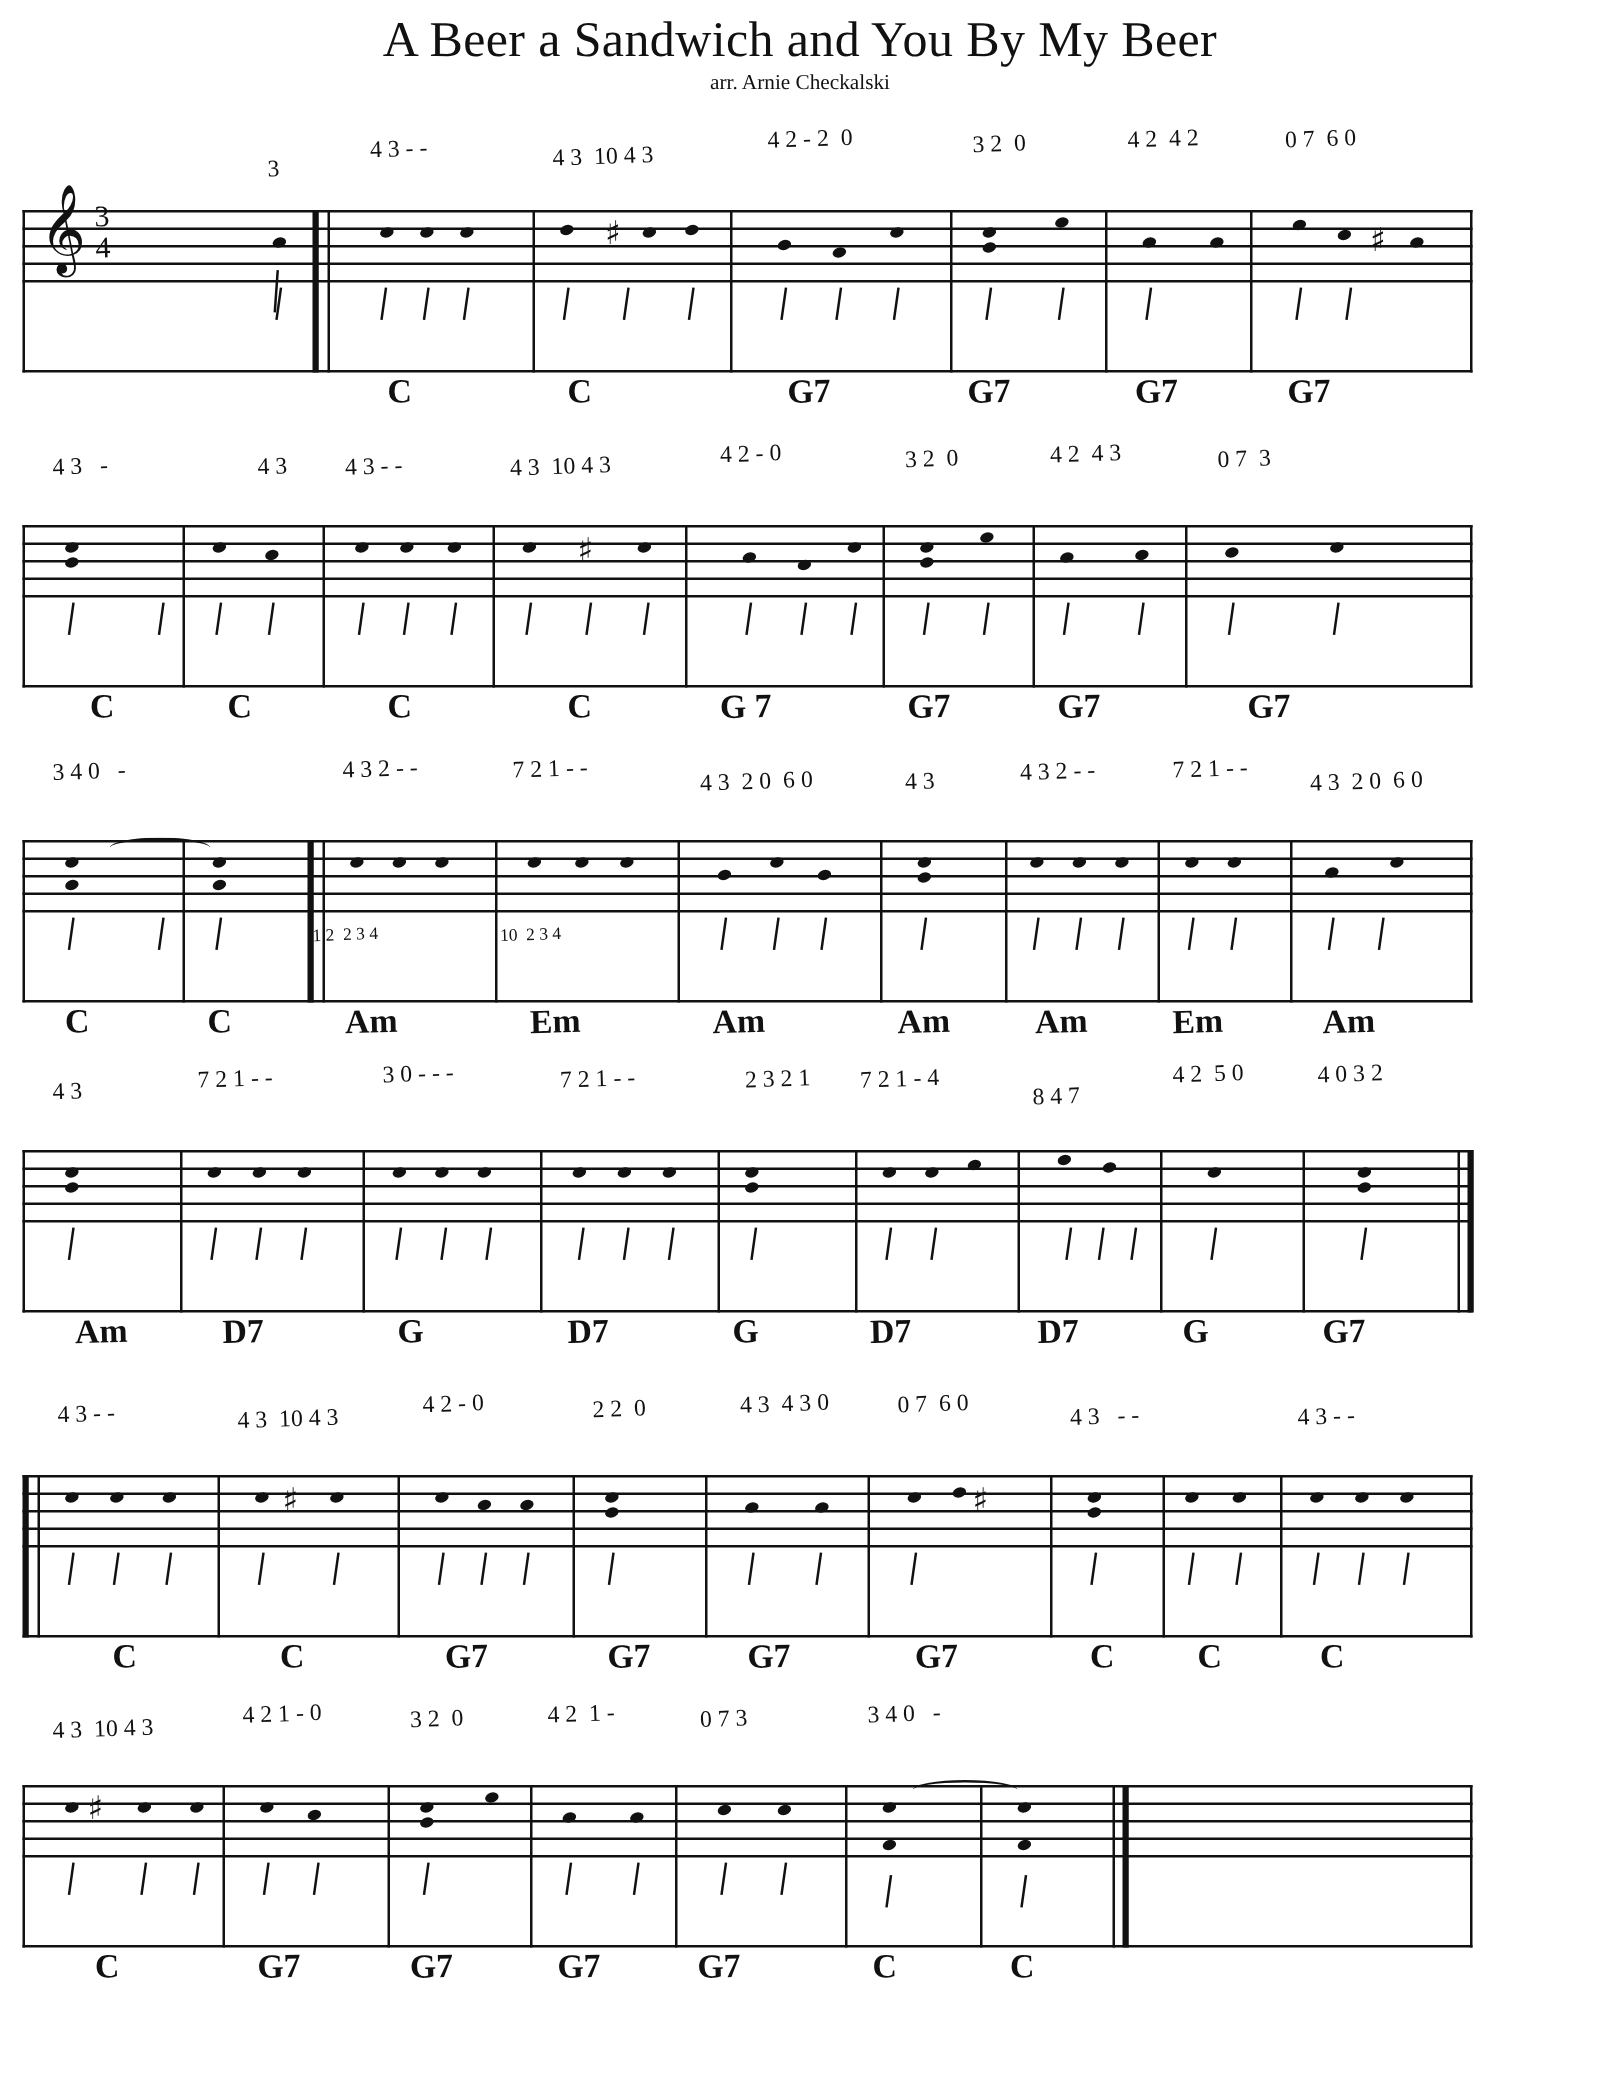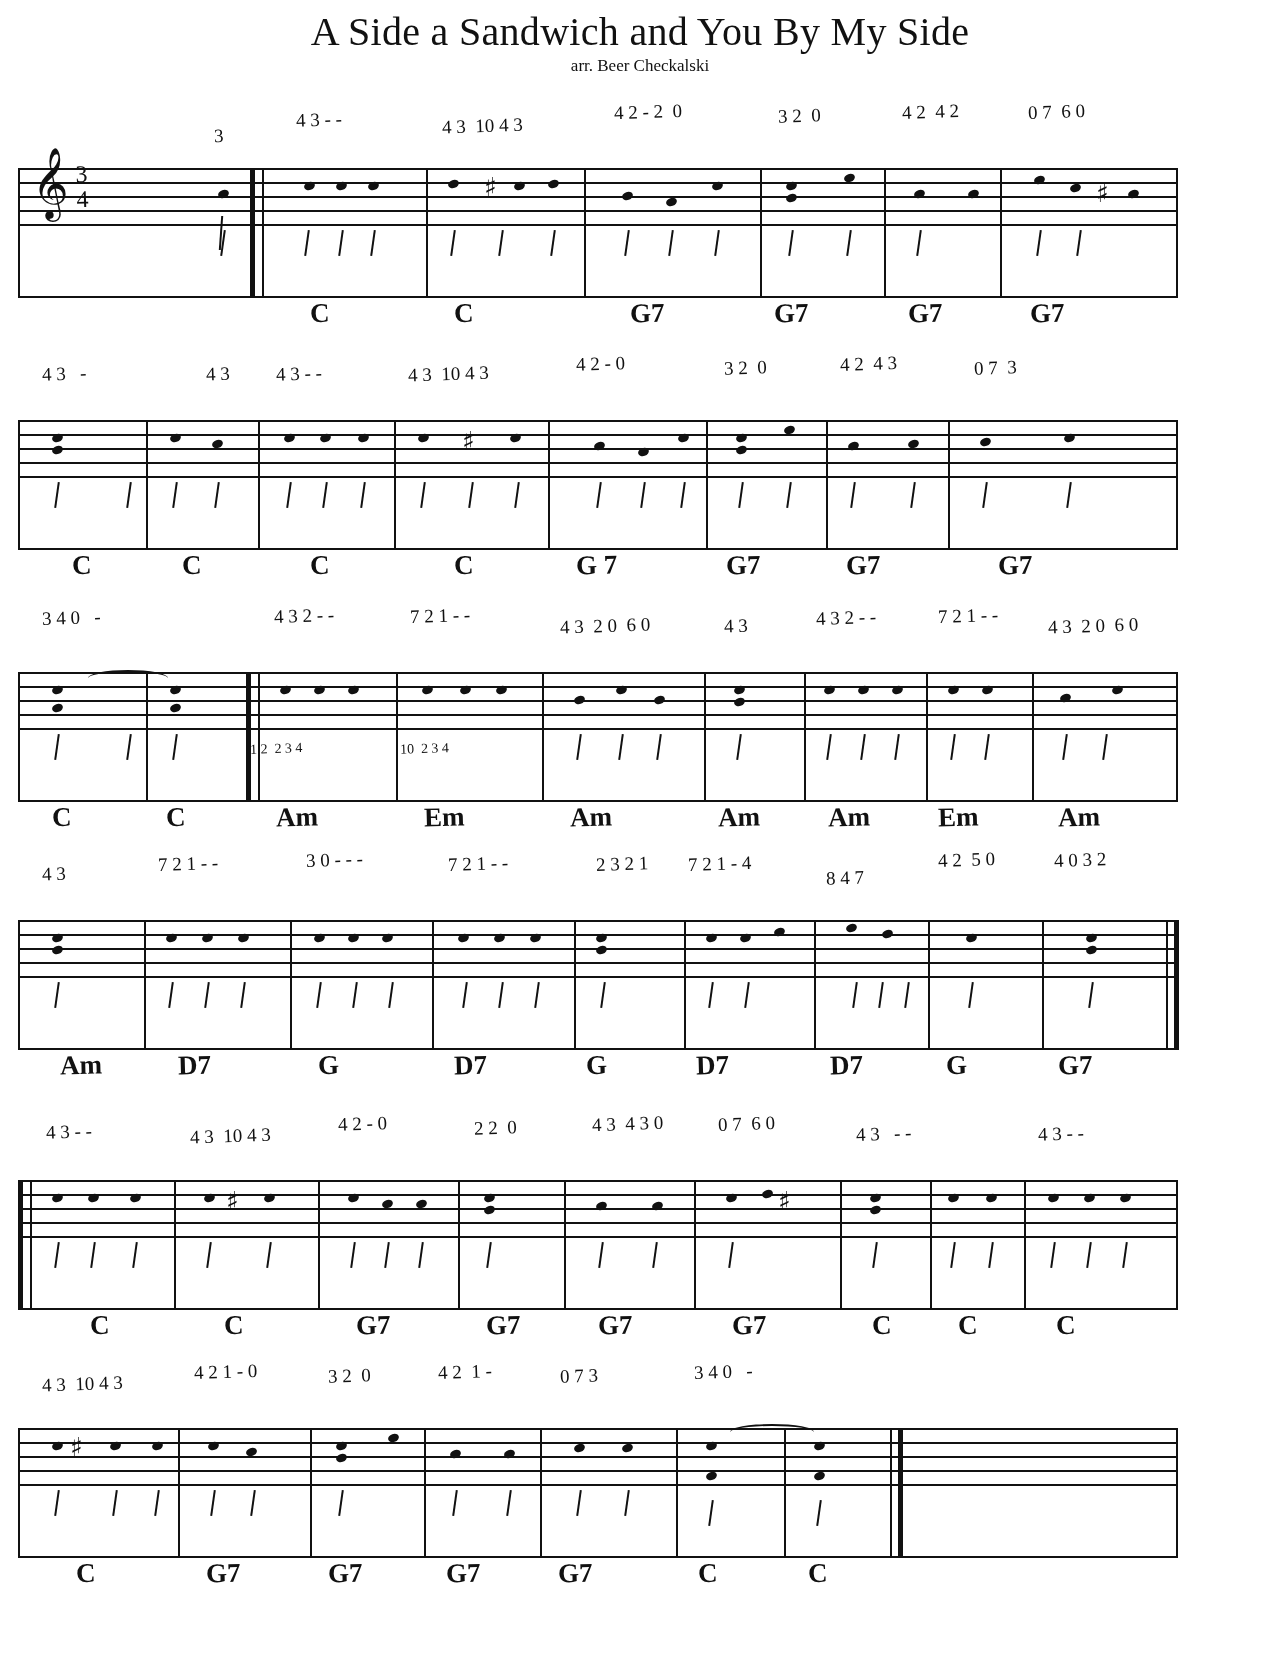--- a/index.html
+++ b/index.html
@@ -159,7 +159,7 @@
 
 <div class="page">
 
-  <div class="title">A Side a Sandwich and You By My Side</div>
+  <div class="title">A Beer a Sandwich and You By My Beer</div>
   <div class="arranger">arr. Beer Checkalski</div>
 
   <div class="system" style="top:168px;">

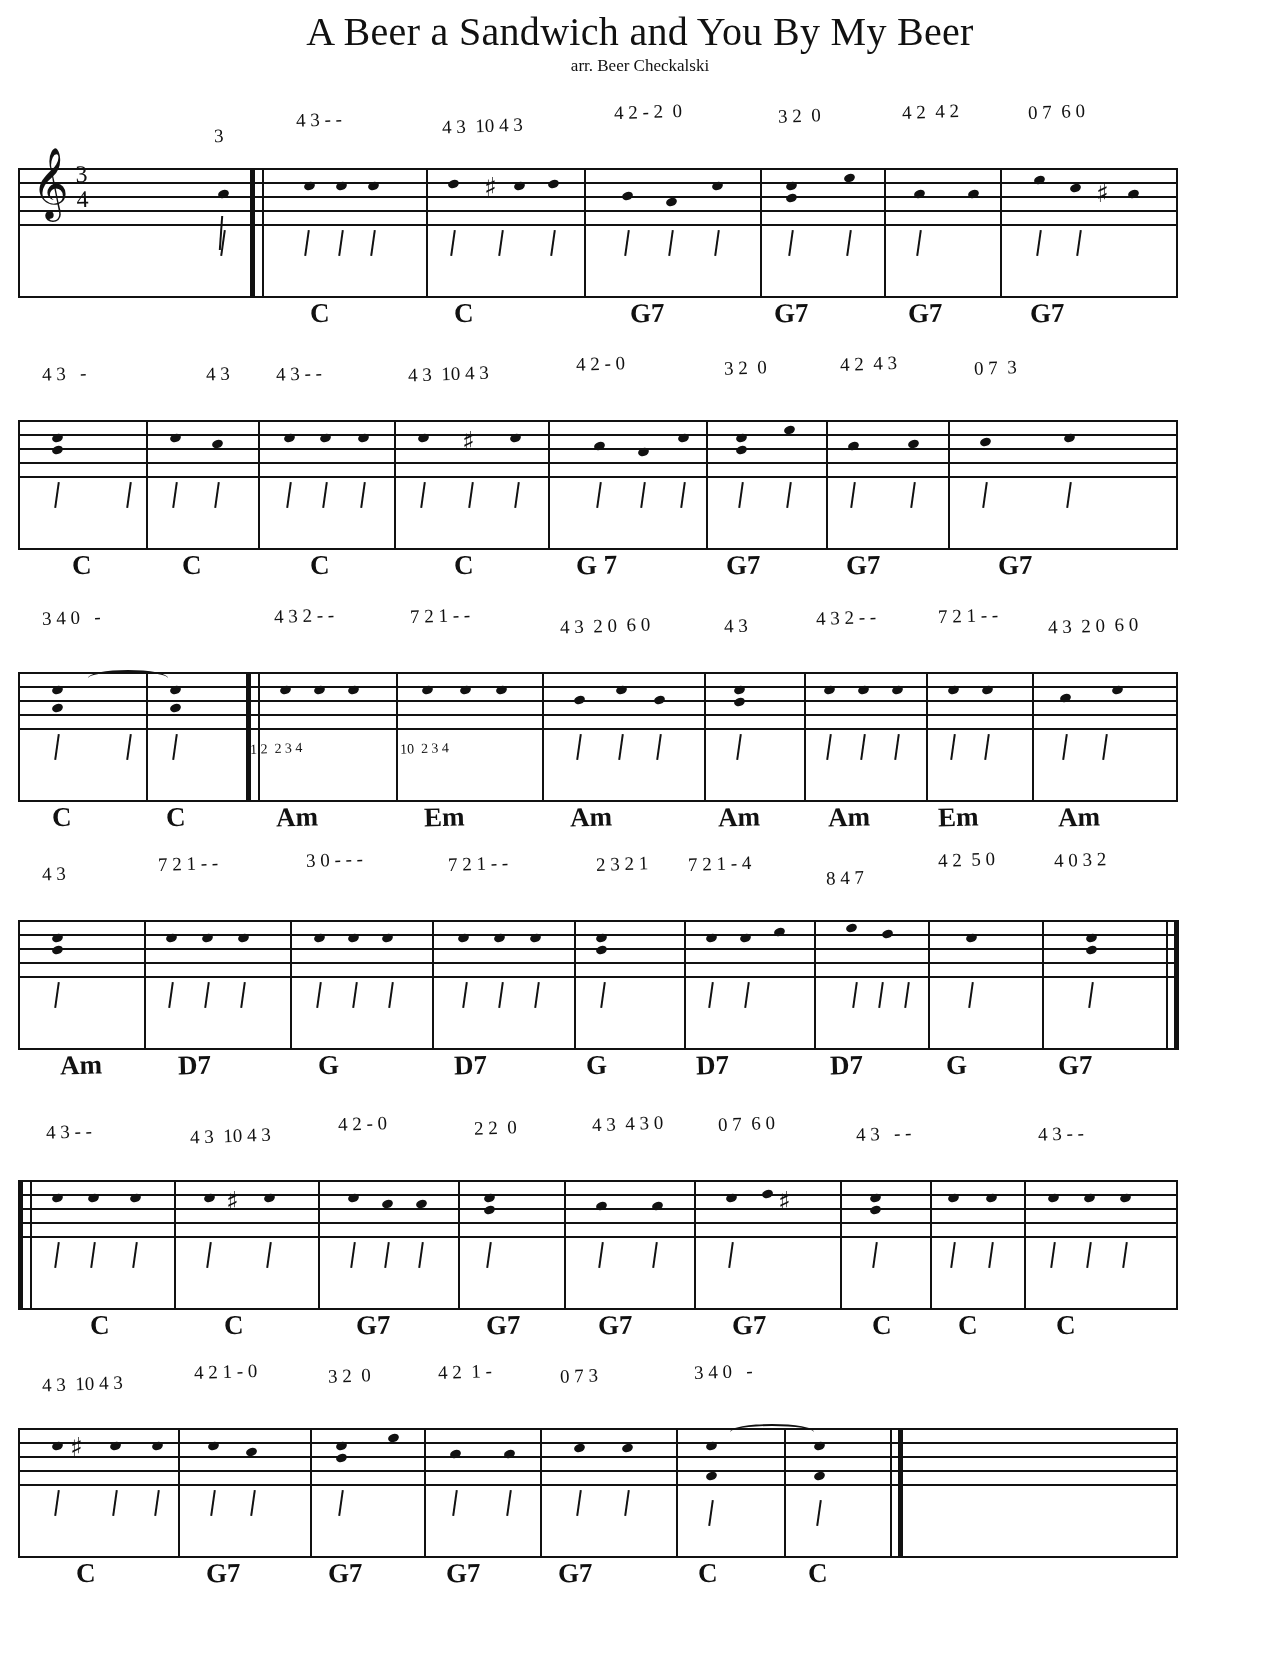--- a/index.html
+++ b/index.html
@@ -160,7 +160,7 @@
 <div class="page">
 
   <div class="title">A Beer a Sandwich and You By My Beer</div>
-  <div class="arranger">arr. Beer Checkalski</div>
+  <div class="arranger">arr. Arnie Checkalski</div>
 
   <div class="system" style="top:168px;">
     <div class="staff">

